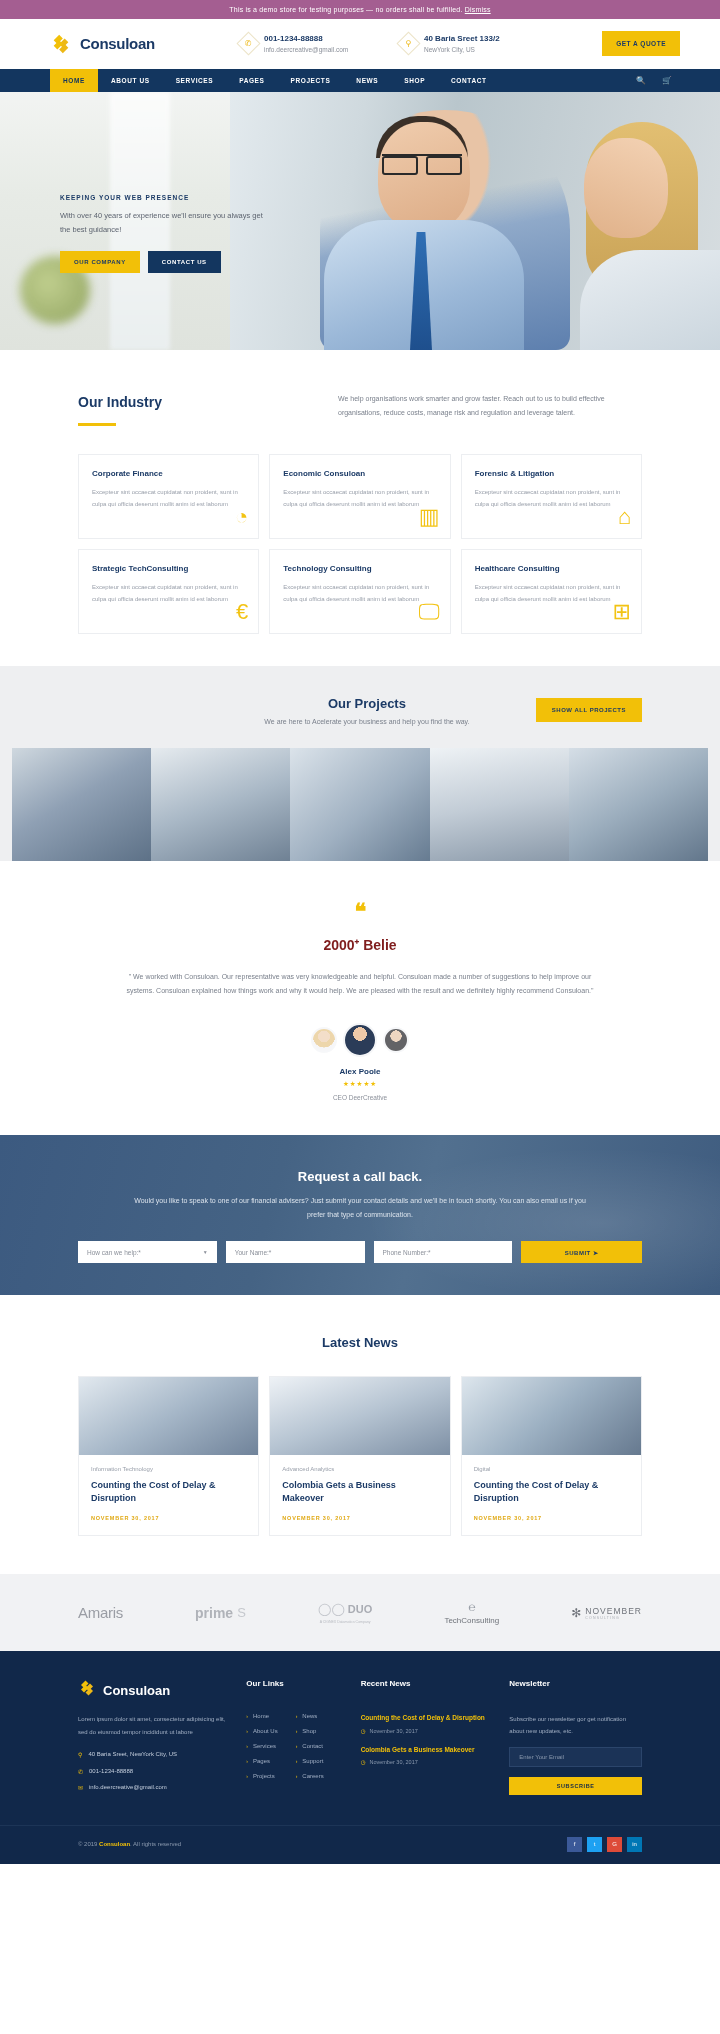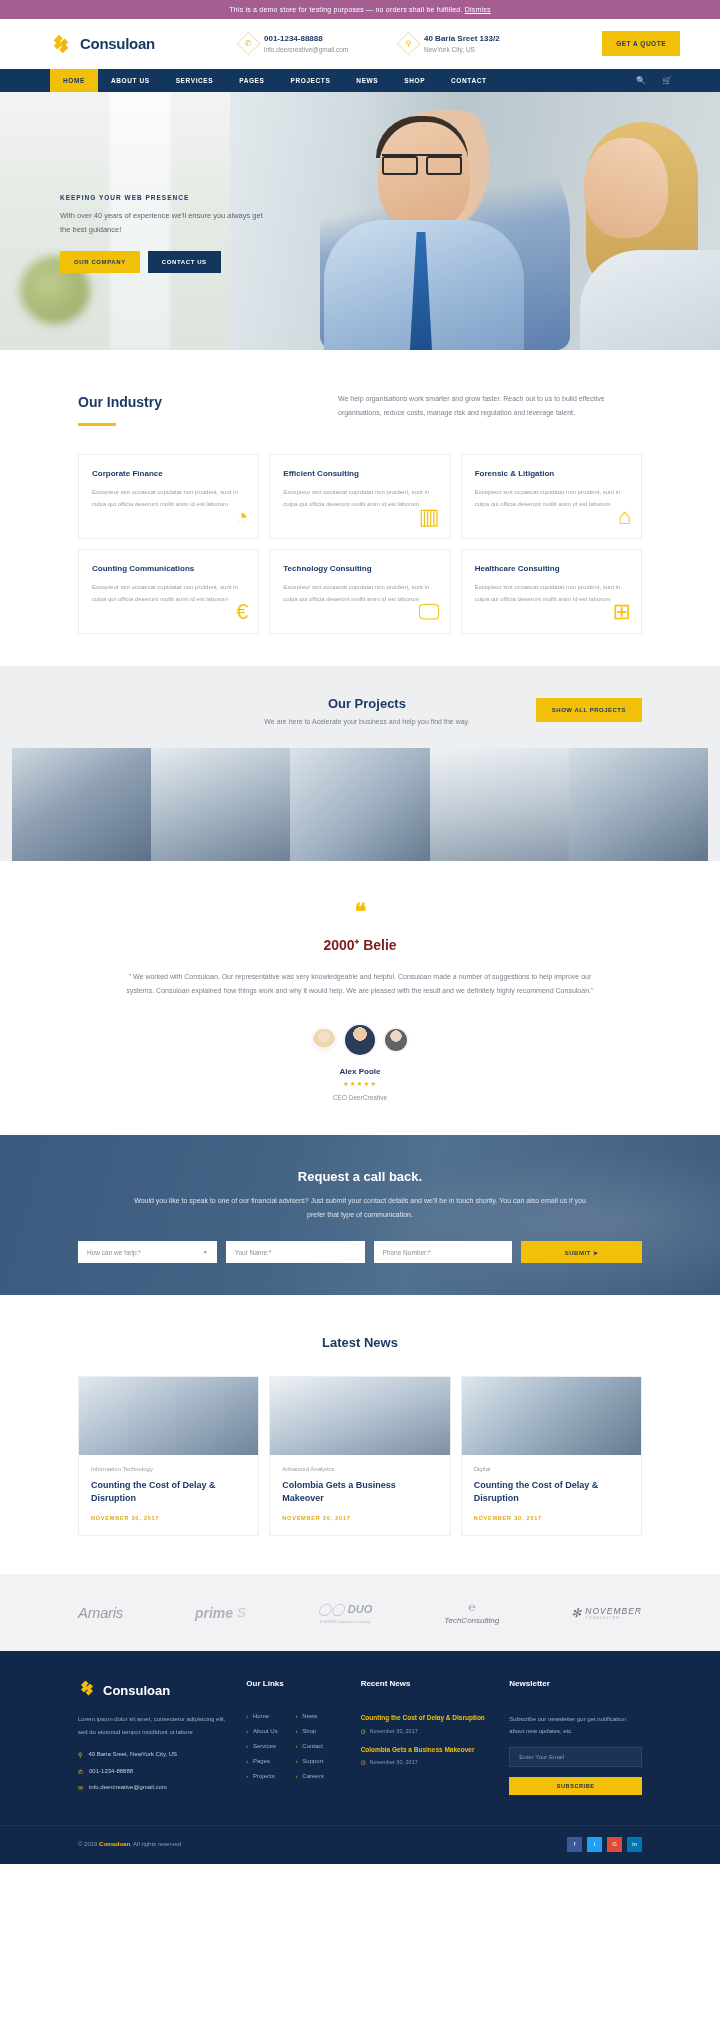--- a/index.html
+++ b/index.html
@@ -334,7 +334,7 @@
           <span class="ind-icon">◔</span>
         </div>
         <div class="ind-card">
-          <h4>Efficient Consulting</h4>
+          <h4>Economic Consuloan</h4>
           <p>Excepteur sint occaecat cupidatat non proident, sunt in culpa qui officia deserunt mollit anim id est laborum</p>
           <span class="ind-icon">▥</span>
         </div>

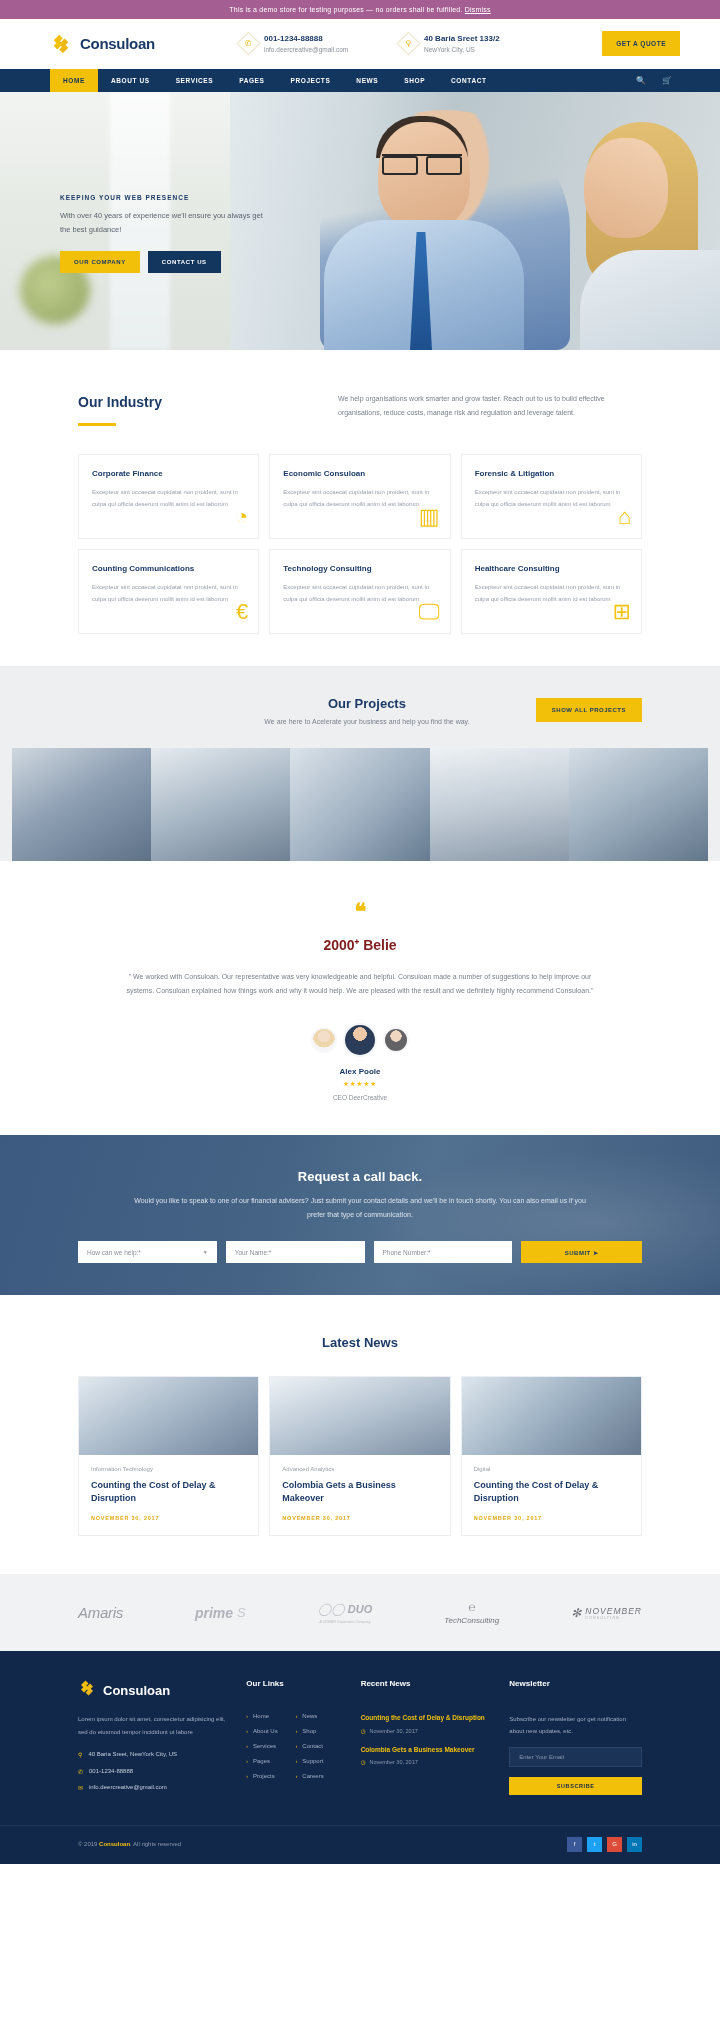--- a/index.html
+++ b/index.html
@@ -344,7 +344,7 @@
           <span class="ind-icon">⌂</span>
         </div>
         <div class="ind-card">
-          <h4>Counting Communications</h4>
+          <h4>Strategic TechConsulting</h4>
           <p>Excepteur sint occaecat cupidatat non proident, sunt in culpa qui officia deserunt mollit anim id est laborum</p>
           <span class="ind-icon">€</span>
         </div>

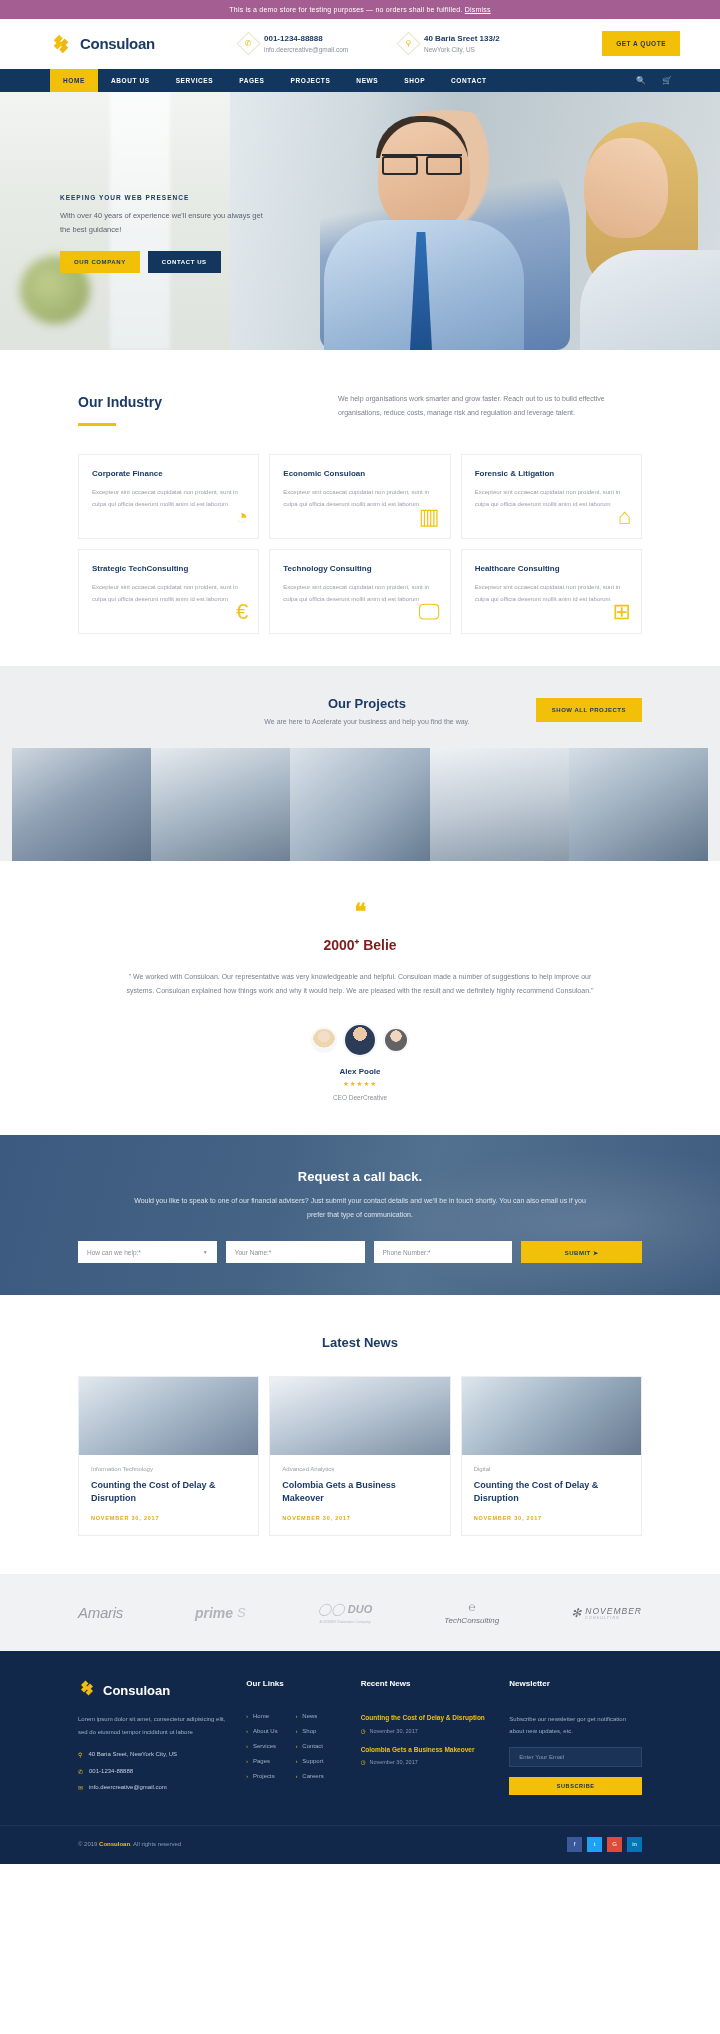--- a/index.html
+++ b/index.html
@@ -187,7 +187,7 @@
   .news-date { font-size:5.5px; font-weight:bold; color:#e0a914; letter-spacing:.8px;}
 
   
-  .clients { background:#f1f2f4; padding:26px 8px;font-style:italic; }
+  .clients { background:#f1f2f4; padding:26px 8px; }
   .clients-inner { display:flex; align-items:center; justify-content:space-between; }
   .client { color:#b3b6bc; display:flex; align-items:center; gap:4px; }
   .c-amaris { font-size:15px; color:#9a9da4; letter-spacing:-.3px;}

